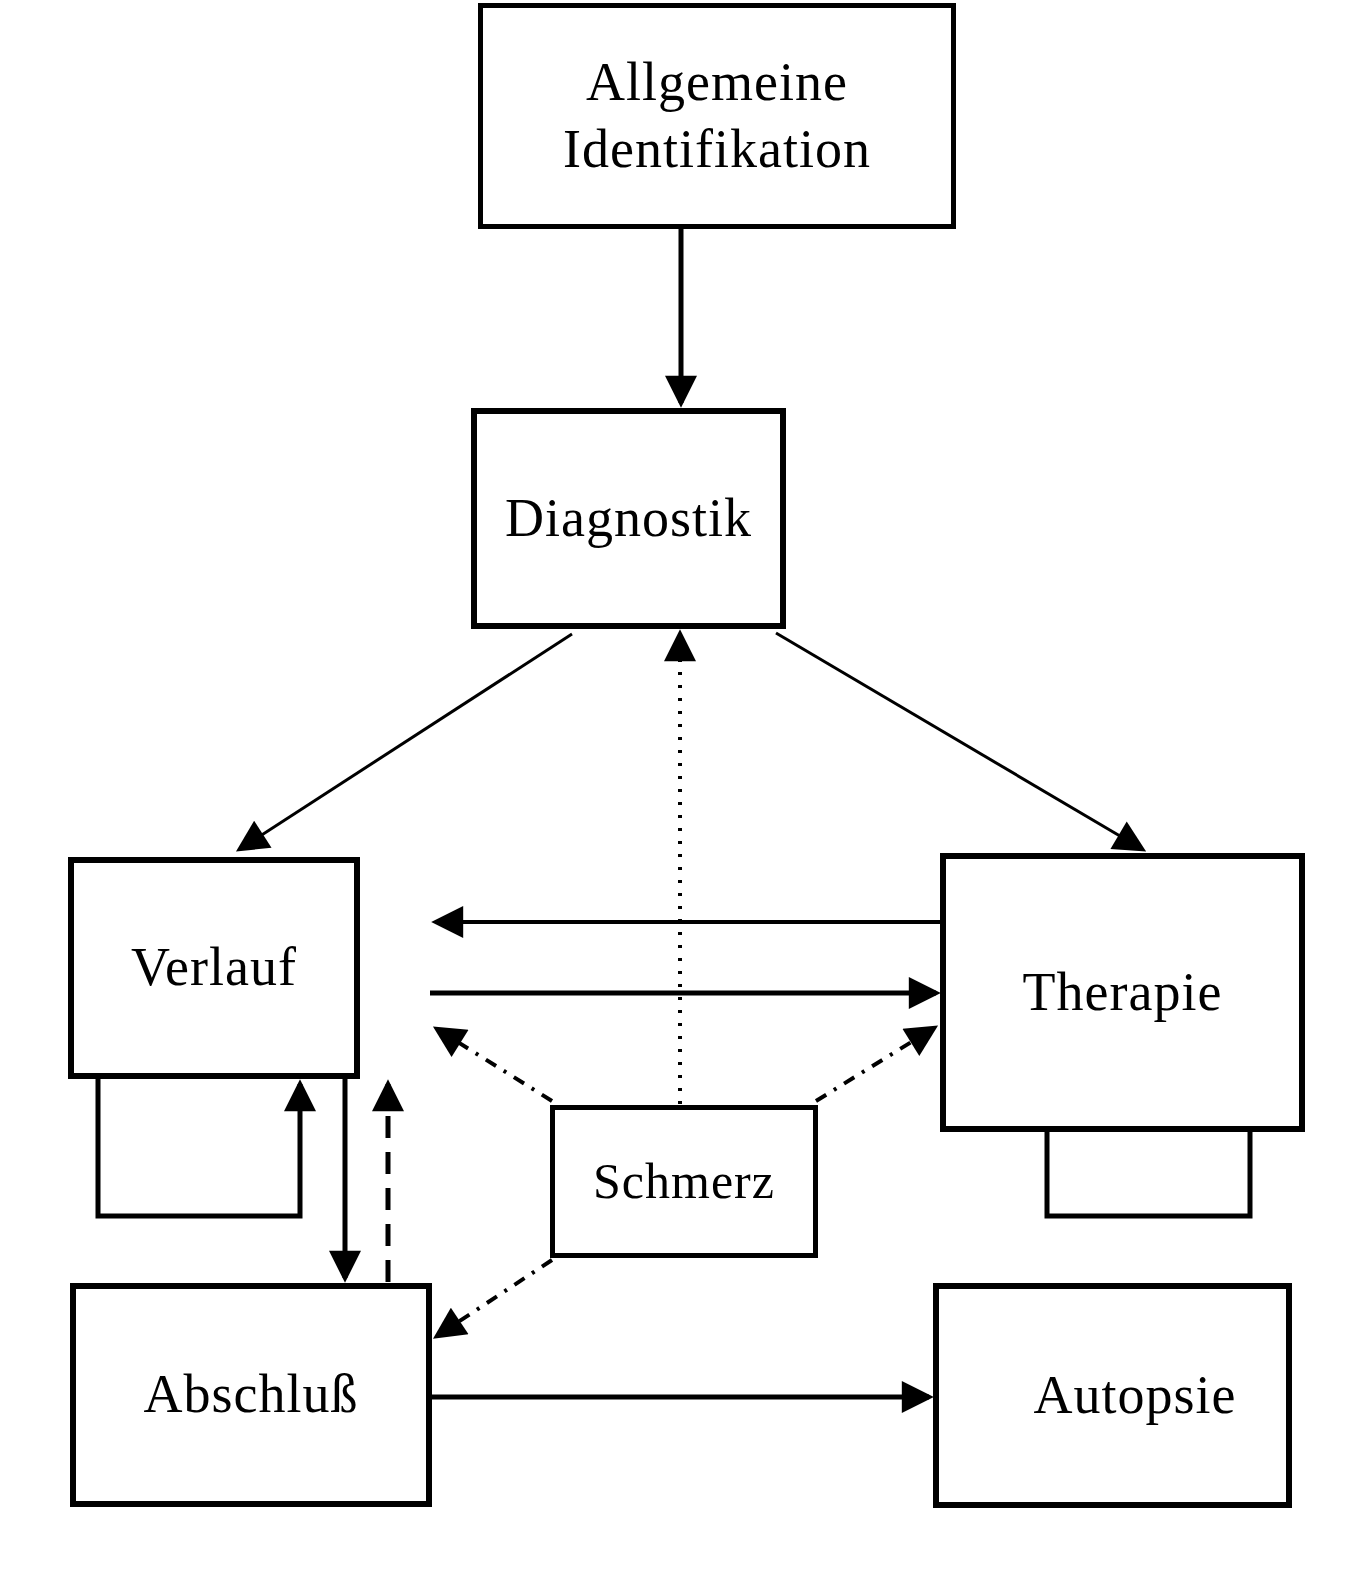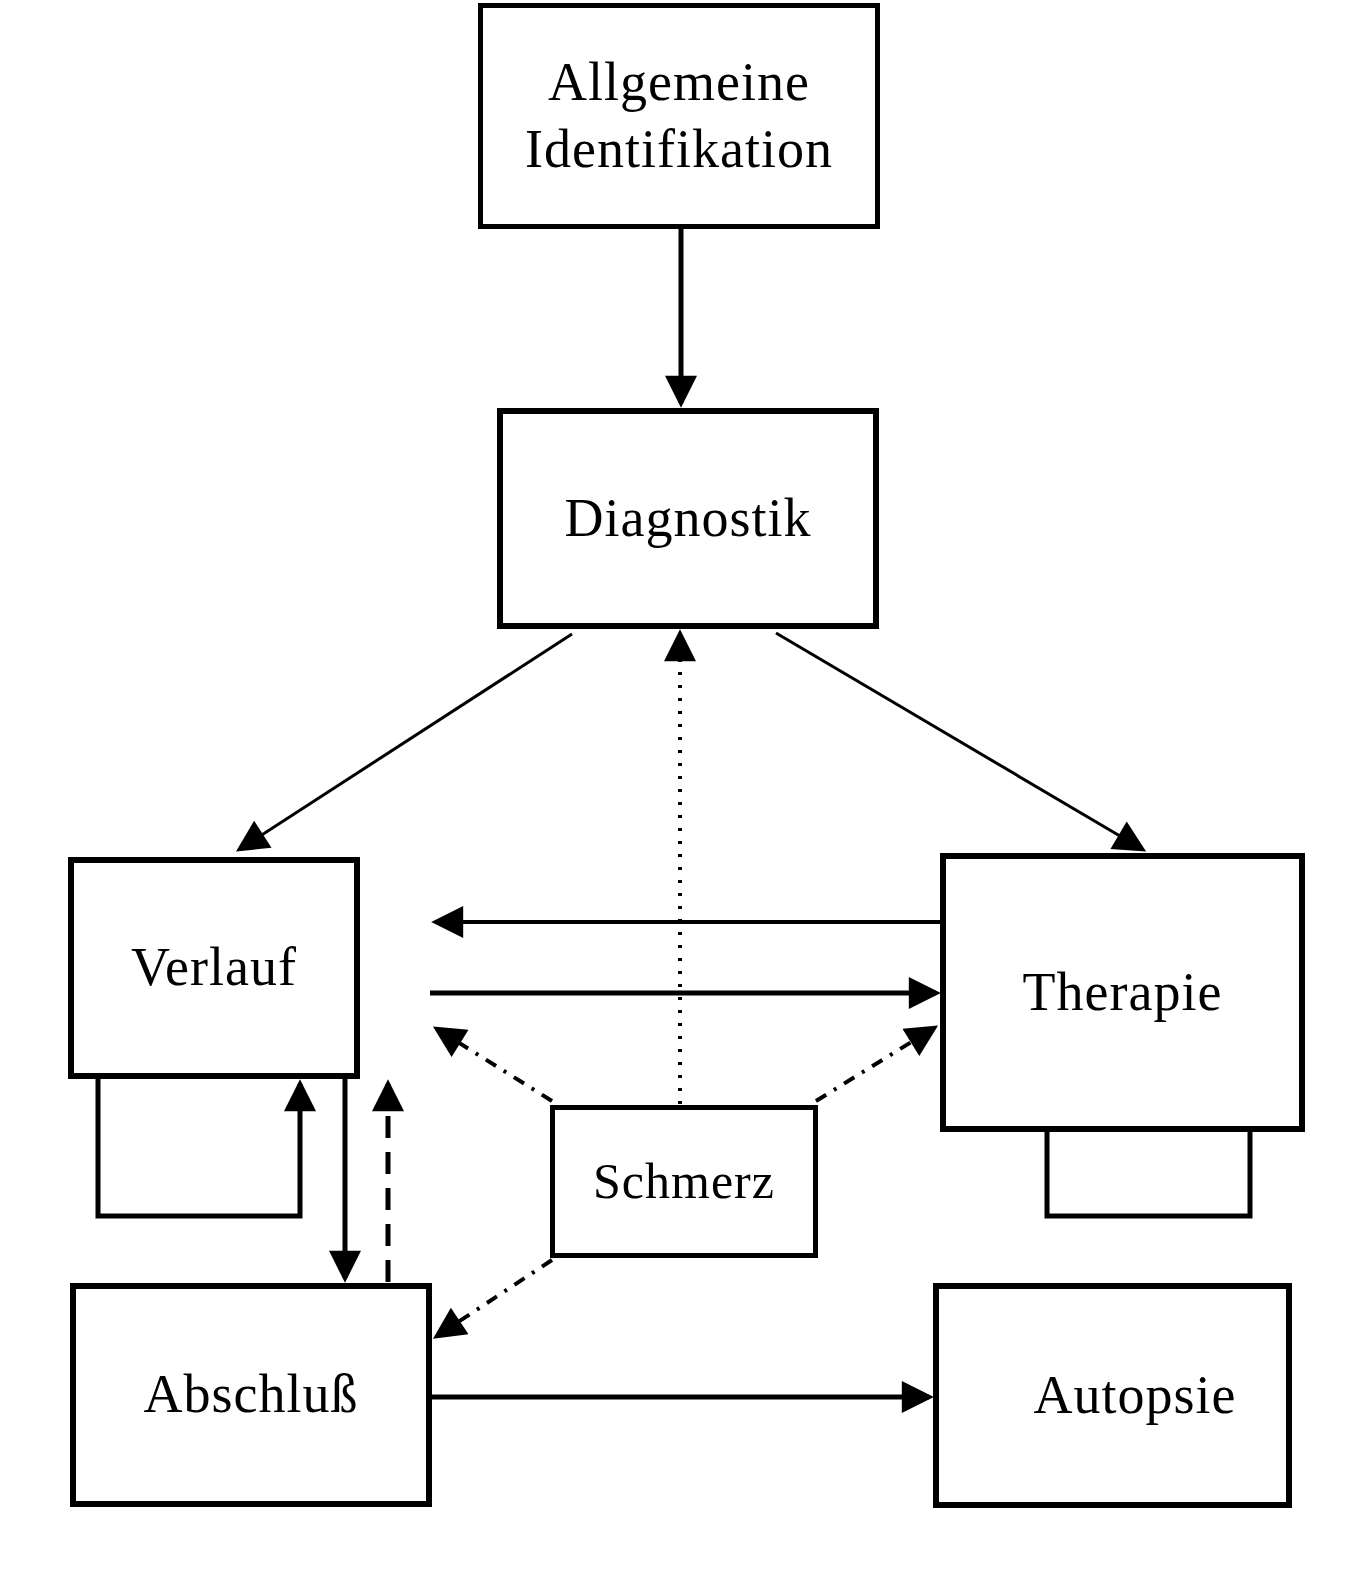--- a/index.html
+++ b/index.html
@@ -30,7 +30,7 @@
     letter-spacing:1px;
     padding:0 14px;
   }
-  #node-identifikation{left:478px;top:3px;width:402px;height:226px;border-width:5px;}
+  #node-identifikation{left:478px;top:3px;width:478px;height:226px;border-width:5px;}
   #node-diagnostik{left:497px;top:408px;width:382px;height:221px;}
   #node-verlauf{left:68px;top:857px;width:292px;height:222px;}
   #node-therapie{left:940px;top:853px;width:365px;height:279px;}

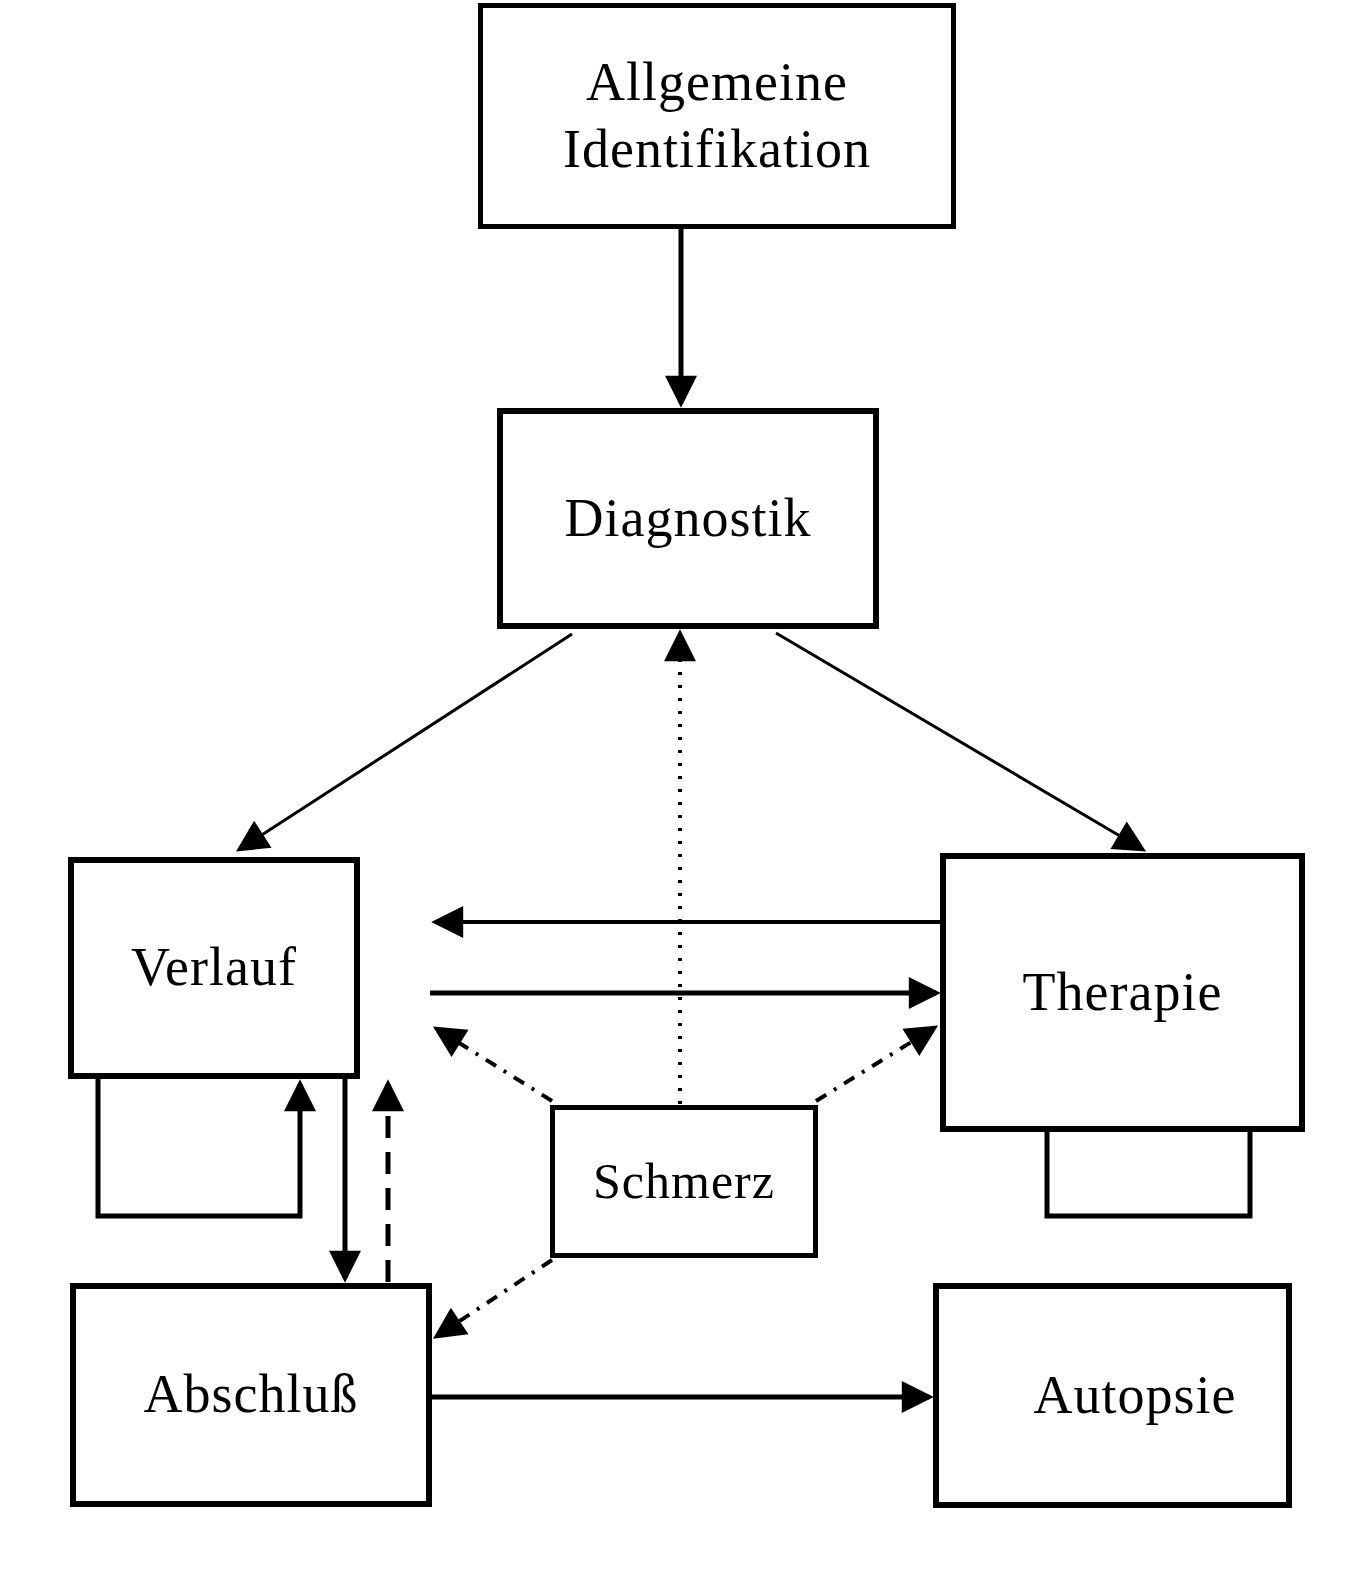--- a/index.html
+++ b/index.html
@@ -31,7 +31,7 @@
     padding:0 14px;
   }
   #node-identifikation{left:478px;top:3px;width:478px;height:226px;border-width:5px;}
-  #node-diagnostik{left:497px;top:408px;width:382px;height:221px;}
+  #node-diagnostik{left:471px;top:408px;width:315px;height:221px;}
   #node-verlauf{left:68px;top:857px;width:292px;height:222px;}
   #node-therapie{left:940px;top:853px;width:365px;height:279px;}
   #node-schmerz{left:550px;top:1105px;width:268px;height:153px;border-width:5px;}

